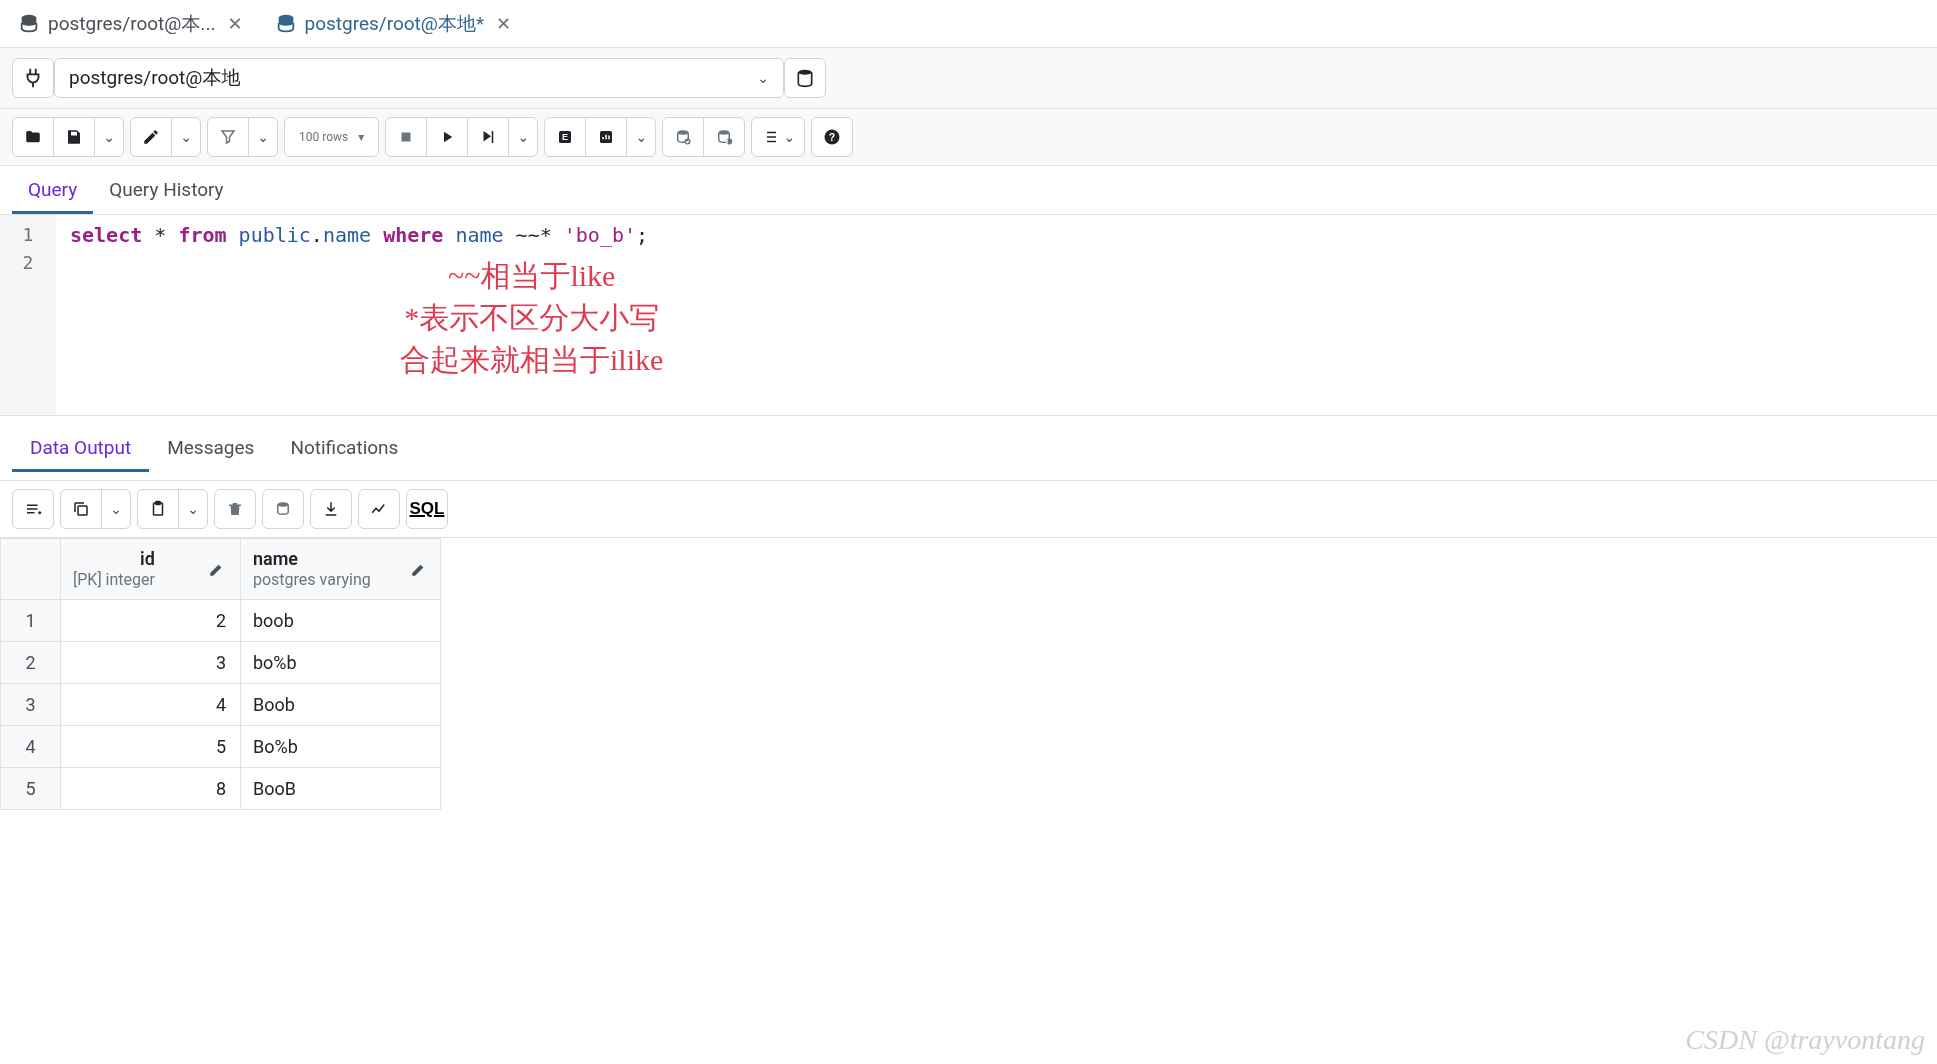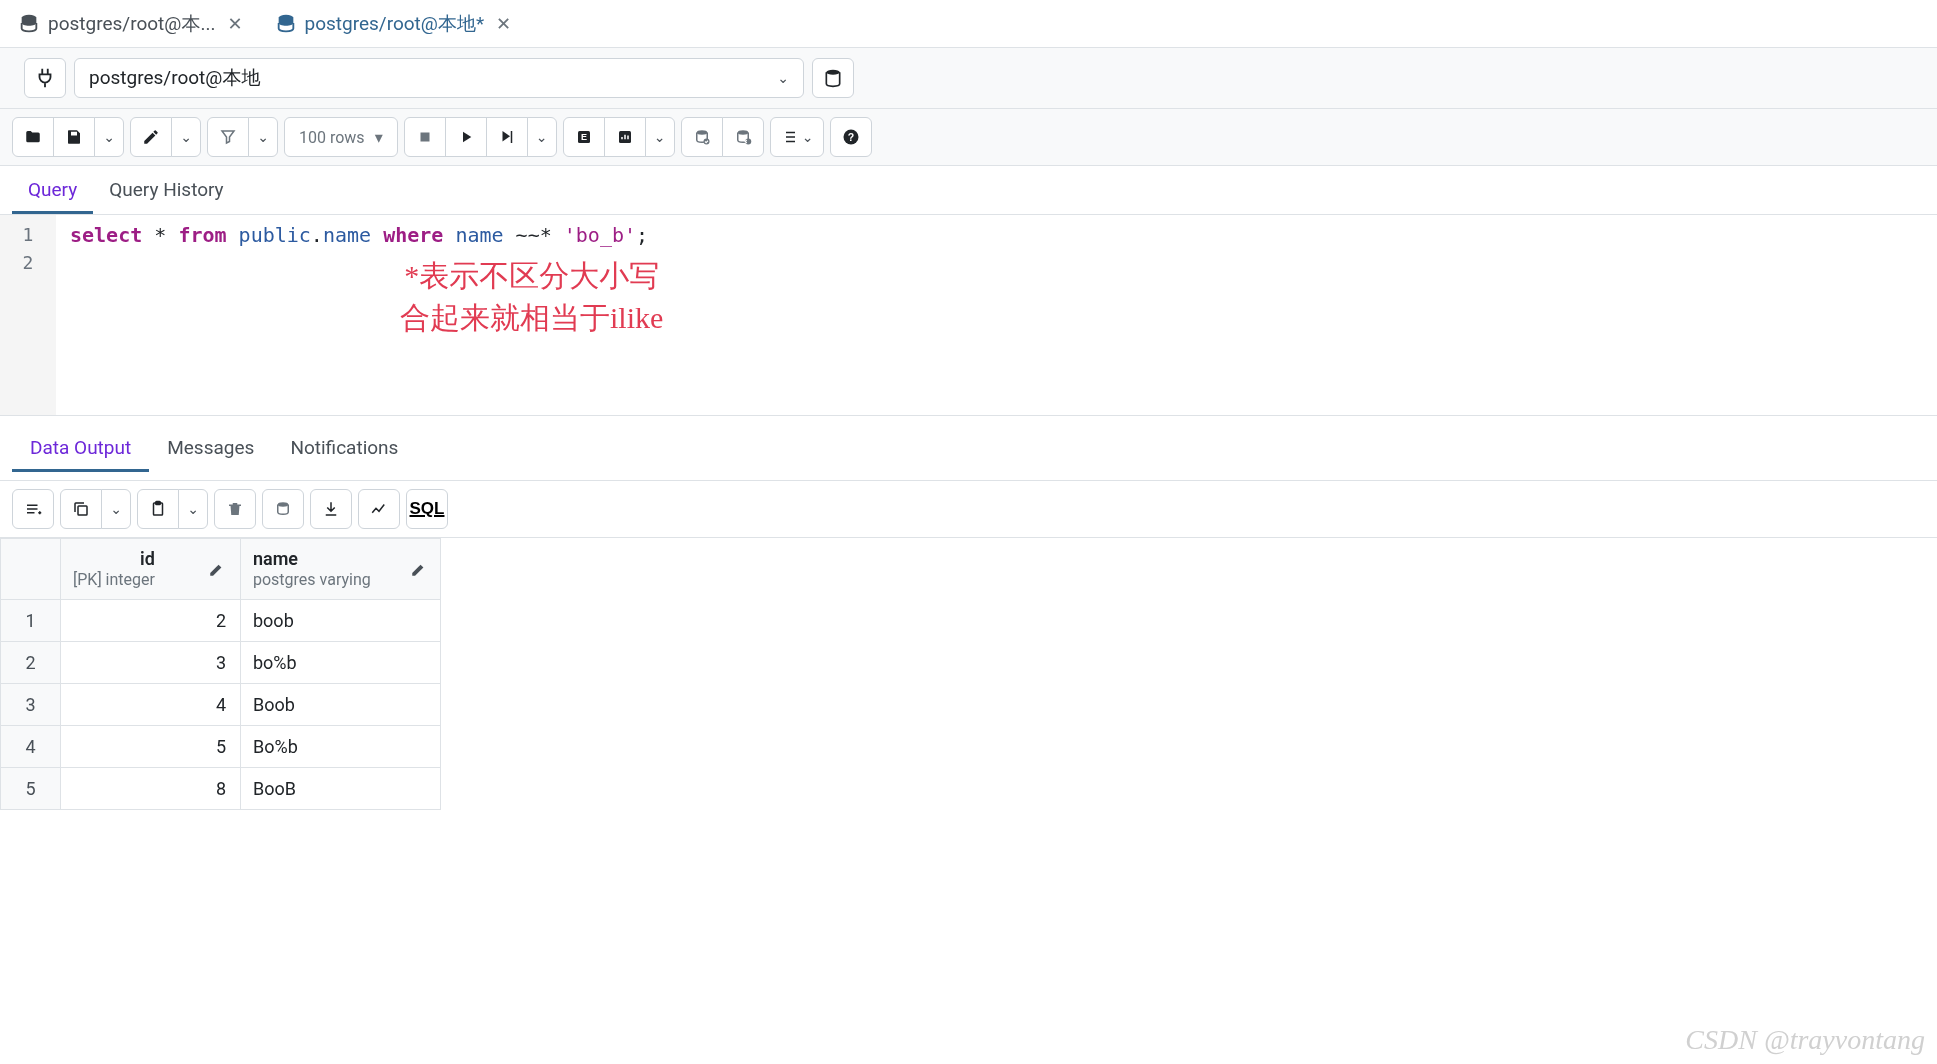--- a/index.html
+++ b/index.html
@@ -11,7 +11,7 @@
 .tab-close { cursor: pointer; color: #6c757d; font-size: 18px; padding: 0 4px; }
 .tab svg { width: 22px; height: 22px; }
 
-.connection-bar { display: flex; align-items: flex-start; gap: 8px; padding: 10px 24px; background: #f8f9fa; border-bottom: 1px solid #dee2e6; }
+.connection-bar { display: flex; align-items: flex-start; padding: 10px 12px; background: #f8f9fa; border-bottom: 1px solid #dee2e6; }
 .conn-btn { display: flex; align-items: center; justify-content: center; width: 42px; height: 40px; border: 1px solid #ced4da; border-radius: 6px; background: #fff; cursor: pointer; }
 .conn-select { flex: 0 0 730px; display: flex; align-items: center; justify-content: space-between; height: 40px; border: 1px solid #ced4da; border-radius: 6px; background: #fff; padding: 0 14px; font-size: 19px; cursor: pointer; }
 .chev { font-size: 14px; color: #495057; }

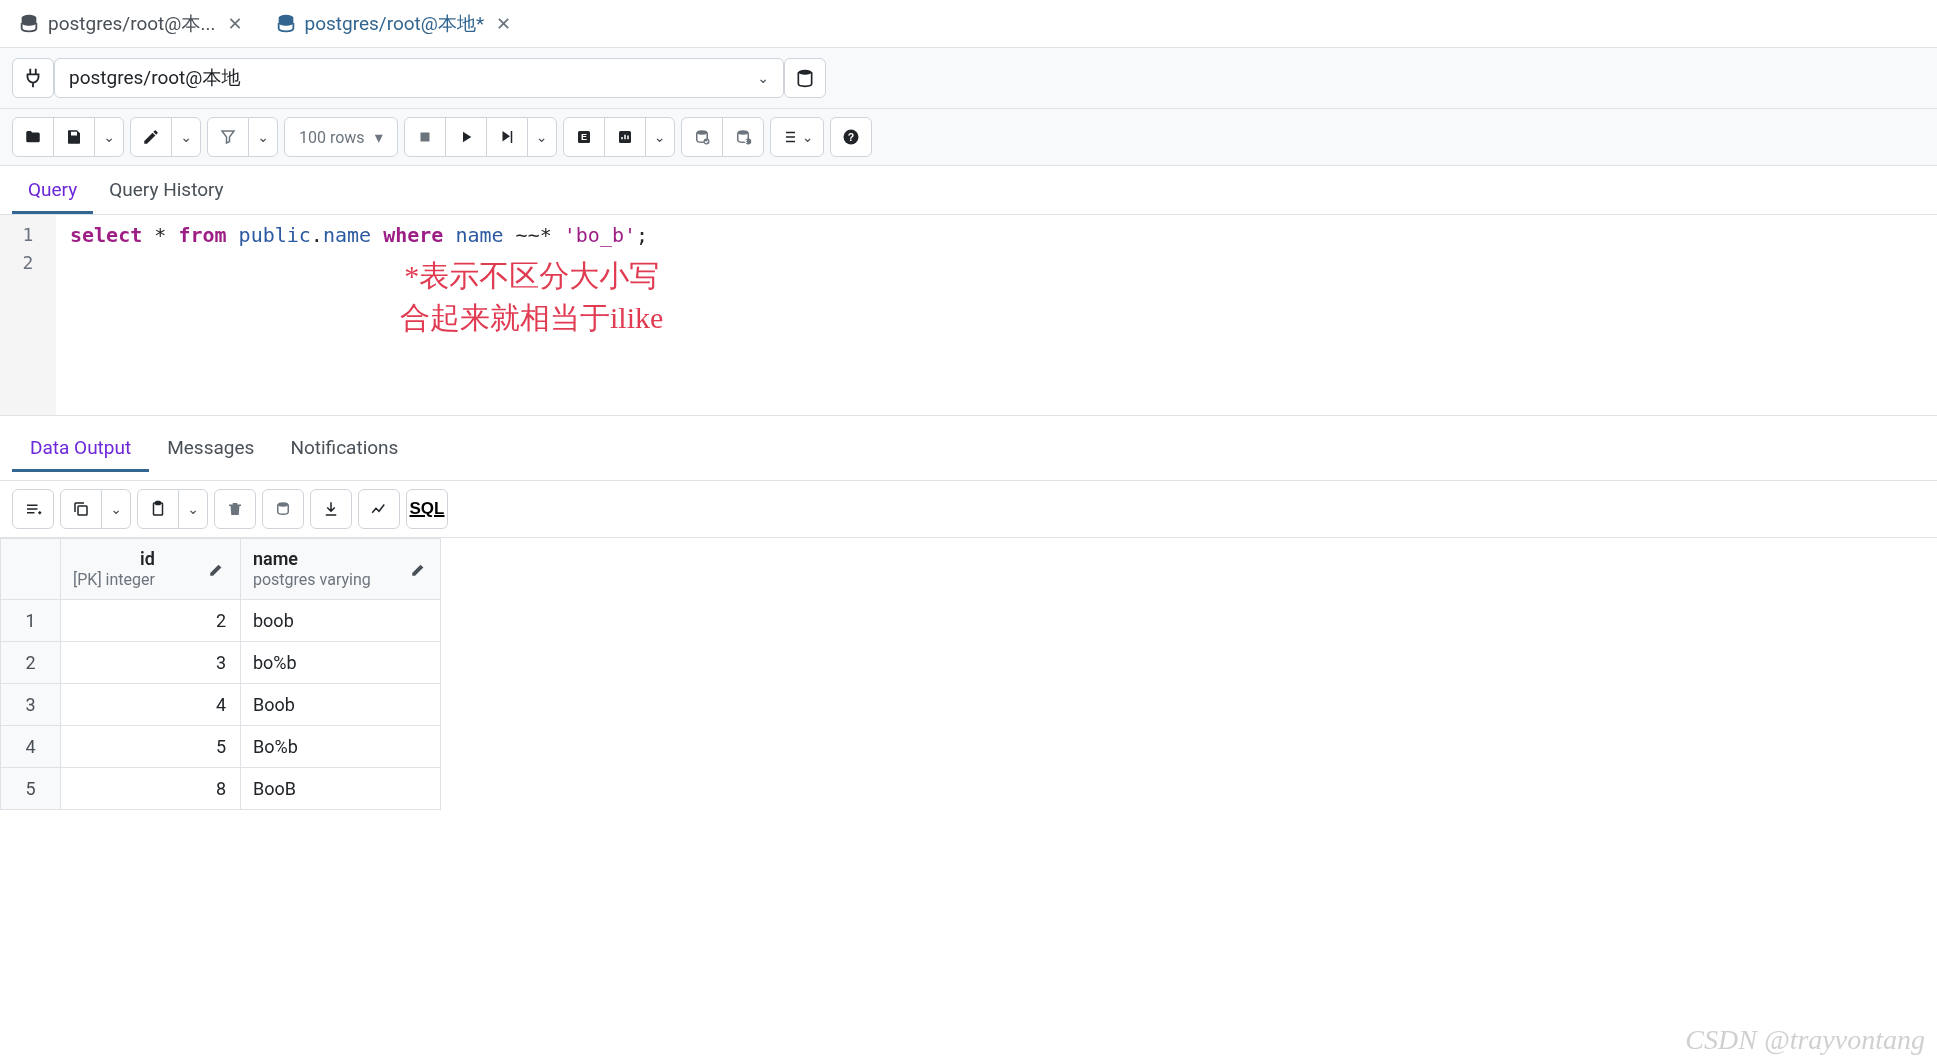--- a/index.html
+++ b/index.html
@@ -23,7 +23,7 @@
 .btn-group { display: flex; }
 .btn-group .tbtn:not(:first-child) { border-top-left-radius: 0; border-bottom-left-radius: 0; margin-left: -1px; }
 .btn-group .tbtn:not(:last-child) { border-top-right-radius: 0; border-bottom-right-radius: 0; }
-.row-limit { display: flex; align-items: center; gap: 10px; padding: 0 14px; height: 40px; border: 1px solid #ced4da; border-radius: 6px; background: #fff; font-size: 16px; color: #6c757d; cursor: pointer; }
+.row-limit { display: flex; align-items: center; gap: 10px; padding: 0 14px; height: 40px; border: 1px solid #ced4da; border-radius: 6px; background: #fff; font-size: 12px; color: #6c757d; cursor: pointer; }
 
 .subtabs { display: flex; padding: 0 12px; border-bottom: 1px solid #dee2e6; background: #fff; }
 .subtab { padding: 12px 16px 10px; cursor: pointer; font-size: 19px; color: #495057; border-bottom: 3px solid transparent; }

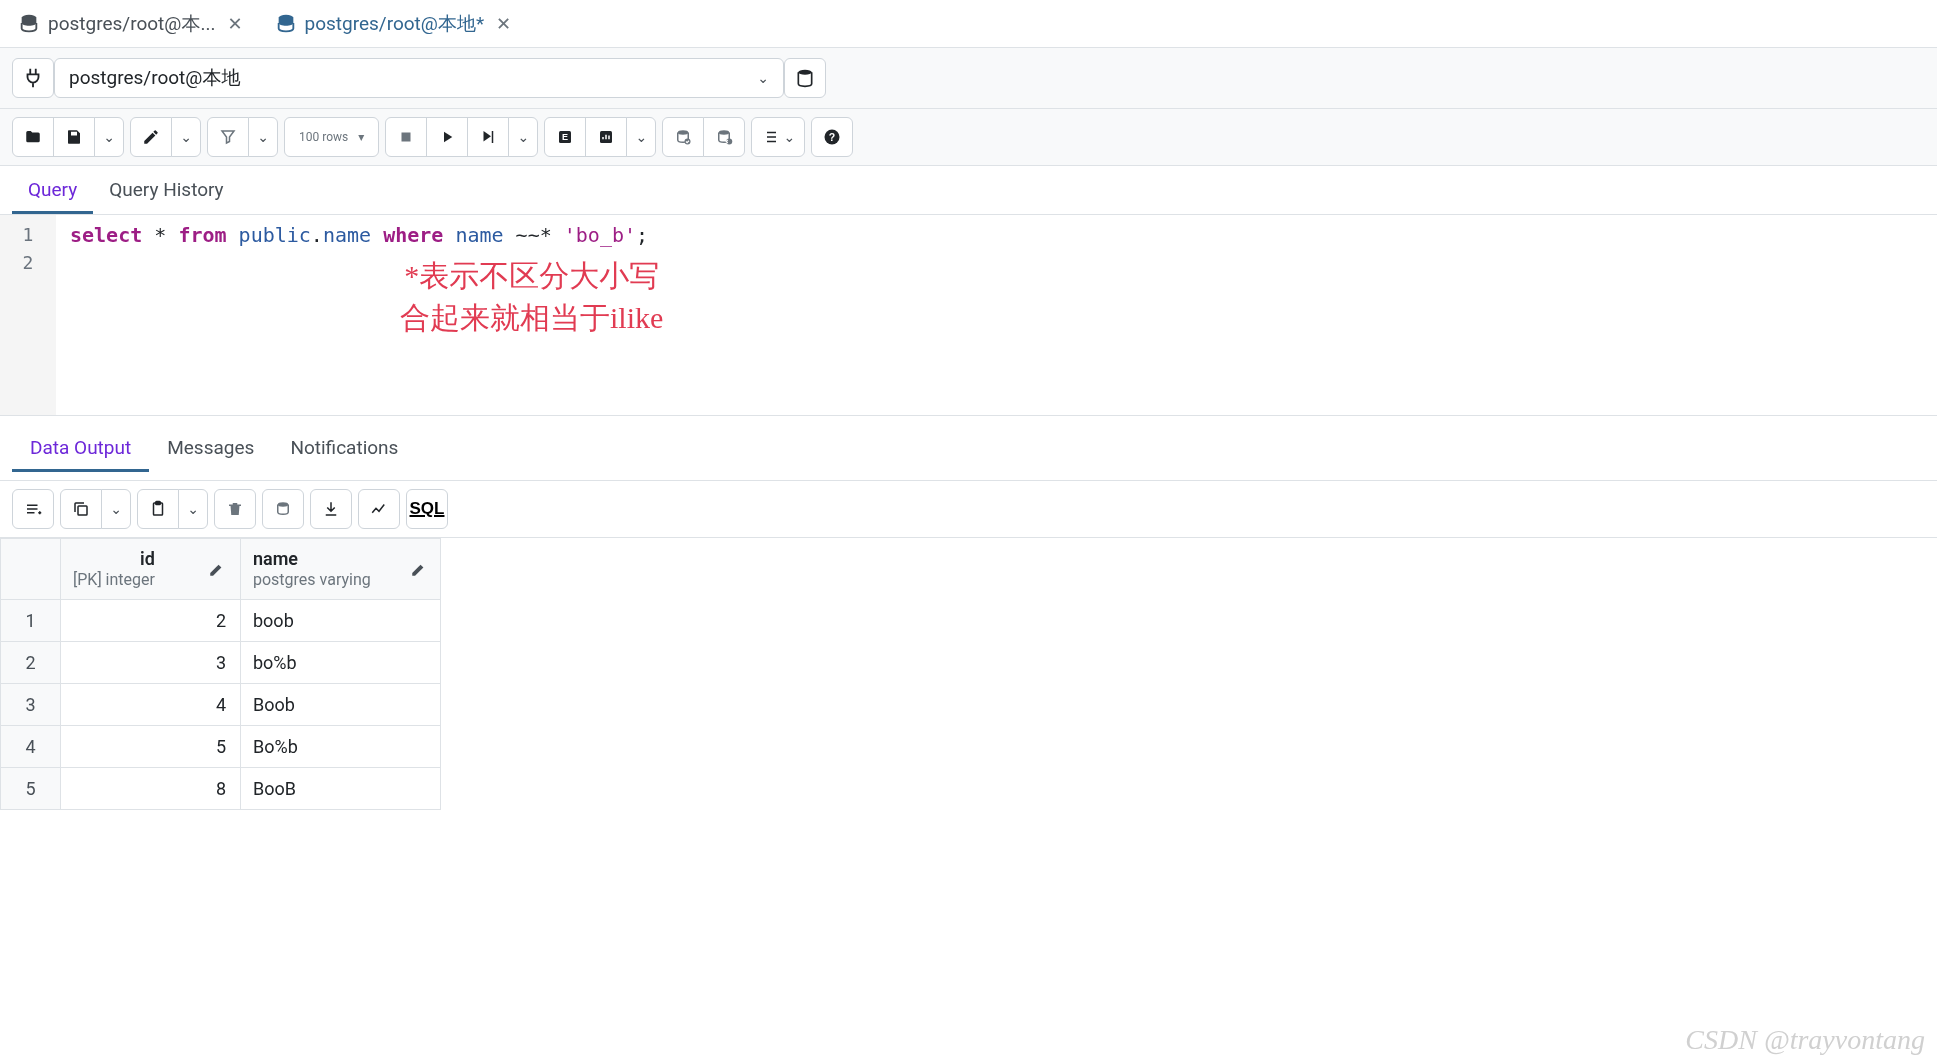--- a/index.html
+++ b/index.html
@@ -223,6 +223,7 @@
   </div>
   <div class="code"><span class="kw">select</span> <span>*</span> <span class="kw">from</span> <span class="ident">public</span><span>.</span><span class="ident">name</span> <span class="kw">where</span> <span class="ident">name</span> <span>~~*</span> <span class="str">'bo_b'</span><span>;</span></div>
   <div class="annot">
+    <div>~~相当于like</div>
     <div>*表示不区分大小写</div>
     <div>合起来就相当于ilike</div>
   </div>

